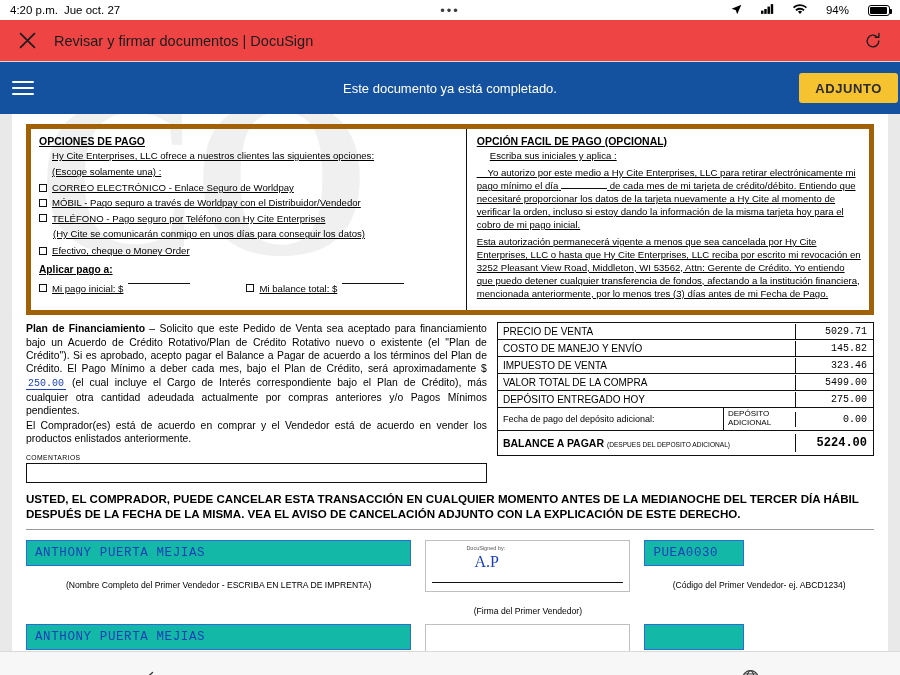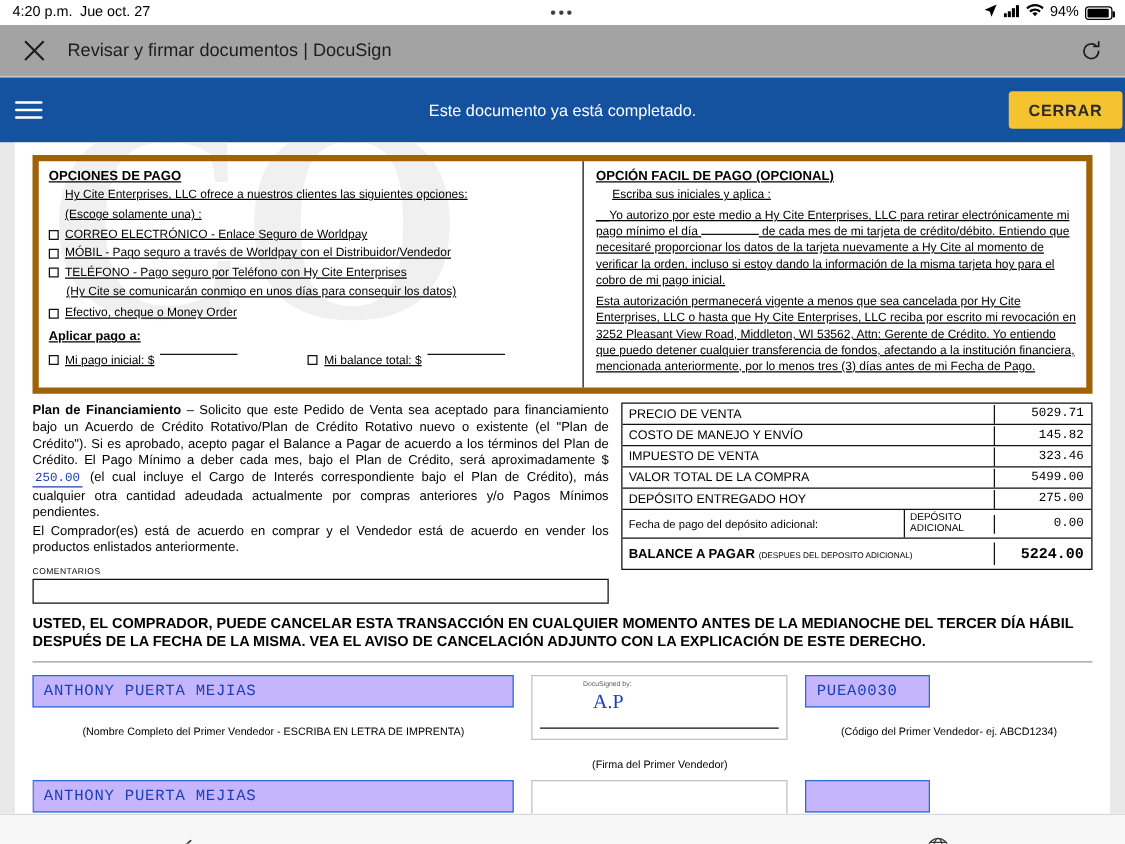--- a/index.html
+++ b/index.html
@@ -23,7 +23,7 @@
     position: relative;
   }
   .status-left { display: flex; align-items: center; gap: 6px; font-weight: 400; }
-  .status-right { margin-left: auto; display: flex; align-items: center; gap: 5px; }
+  .status-right { margin-left: auto; display: flex; align-items: center; gap: 19px; }
   .status-center-dots {
     position: absolute; left: 50%; top: 50%;
     transform: translate(-50%, -50%);

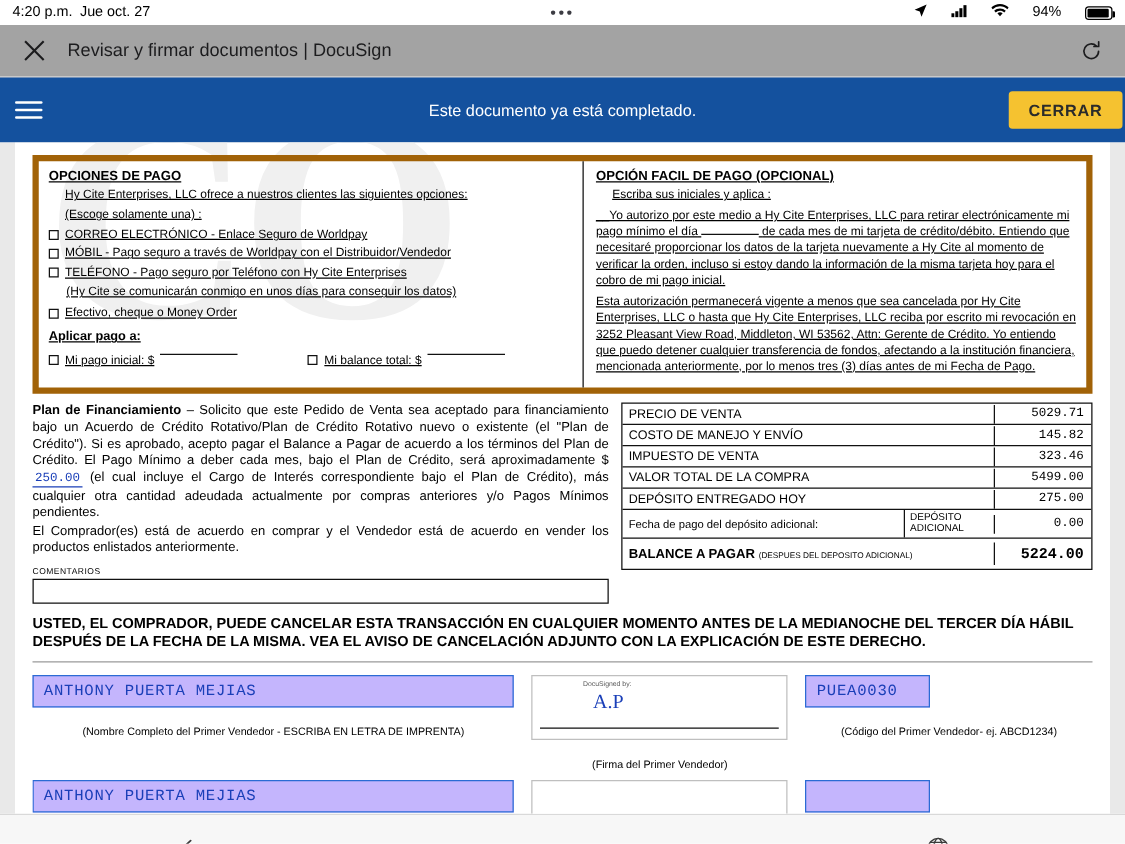--- a/index.html
+++ b/index.html
@@ -44,7 +44,7 @@
   
   .app-header {
     height: 42px;
-    background: #a3a3a3;
+    background: #ef4444;
     border-bottom: 1px solid #d6d6d6;
     display: flex;
     align-items: center;

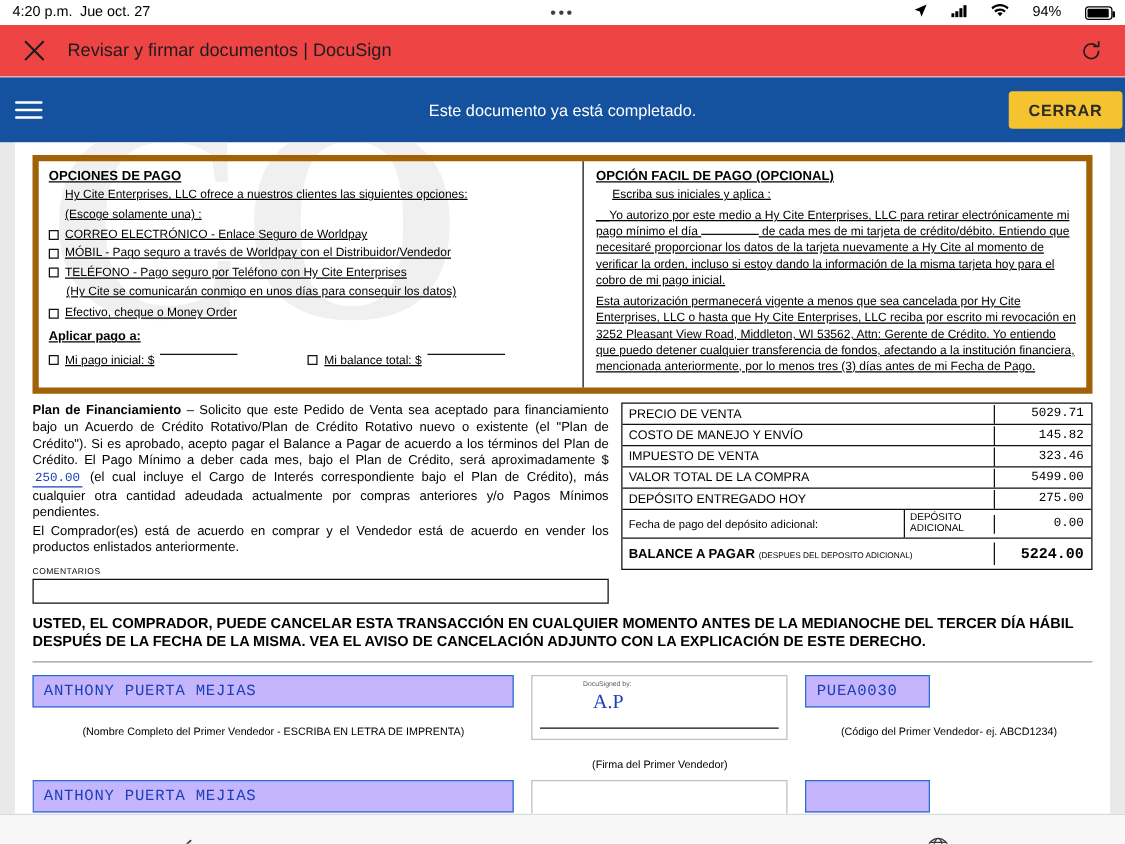--- a/index.html
+++ b/index.html
@@ -322,7 +322,7 @@
       <span></span>
   </div>
   <div class="ds-msg">Este documento ya está completado.</div>
-  <button class="ds-close-btn">CERRAR</button>
+  <button class="ds-close-btn">ADJUNTO</button>
 </div>
 
 <div class="doc-scroll">

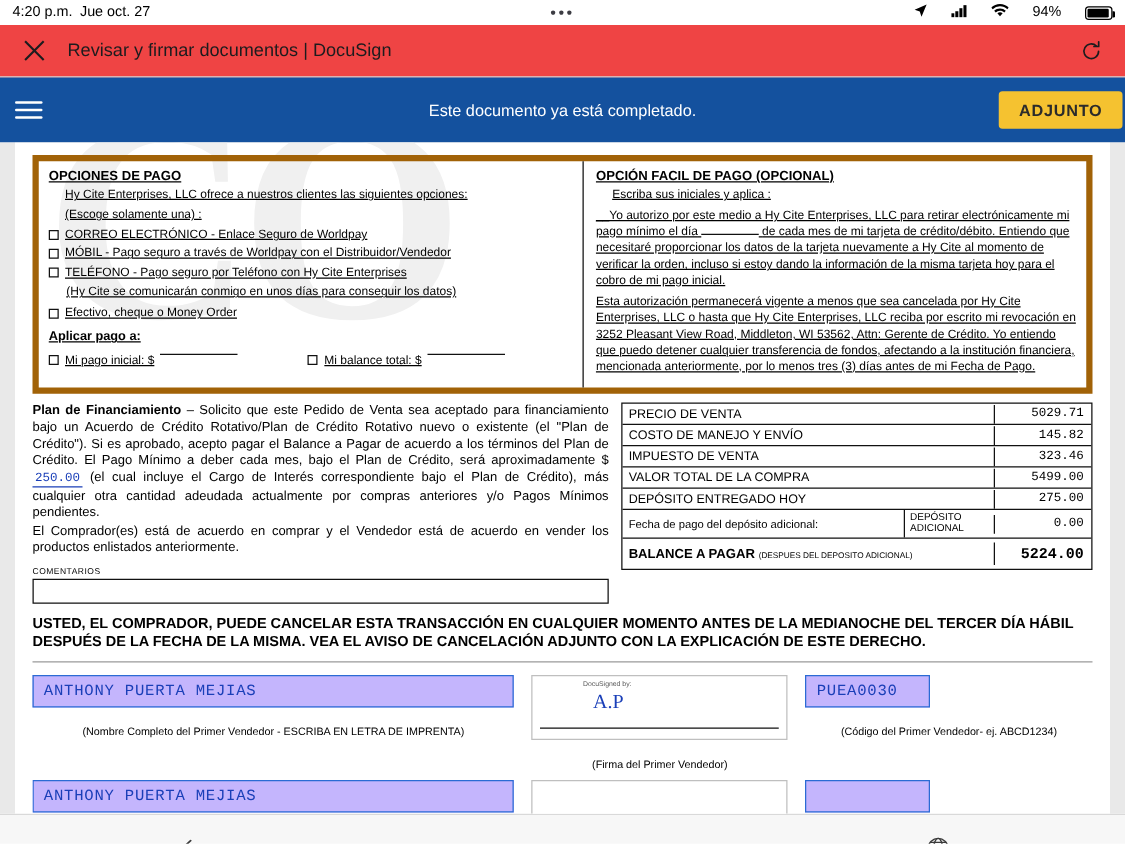--- a/index.html
+++ b/index.html
@@ -210,7 +210,7 @@
 
   .field-box {
     border: 1px solid #2b6bd4;
-    background: #c4b5fd;
+    background: #14b8a6;
     height: 26px;
     display: flex; align-items: center;
     padding: 0 8px;

